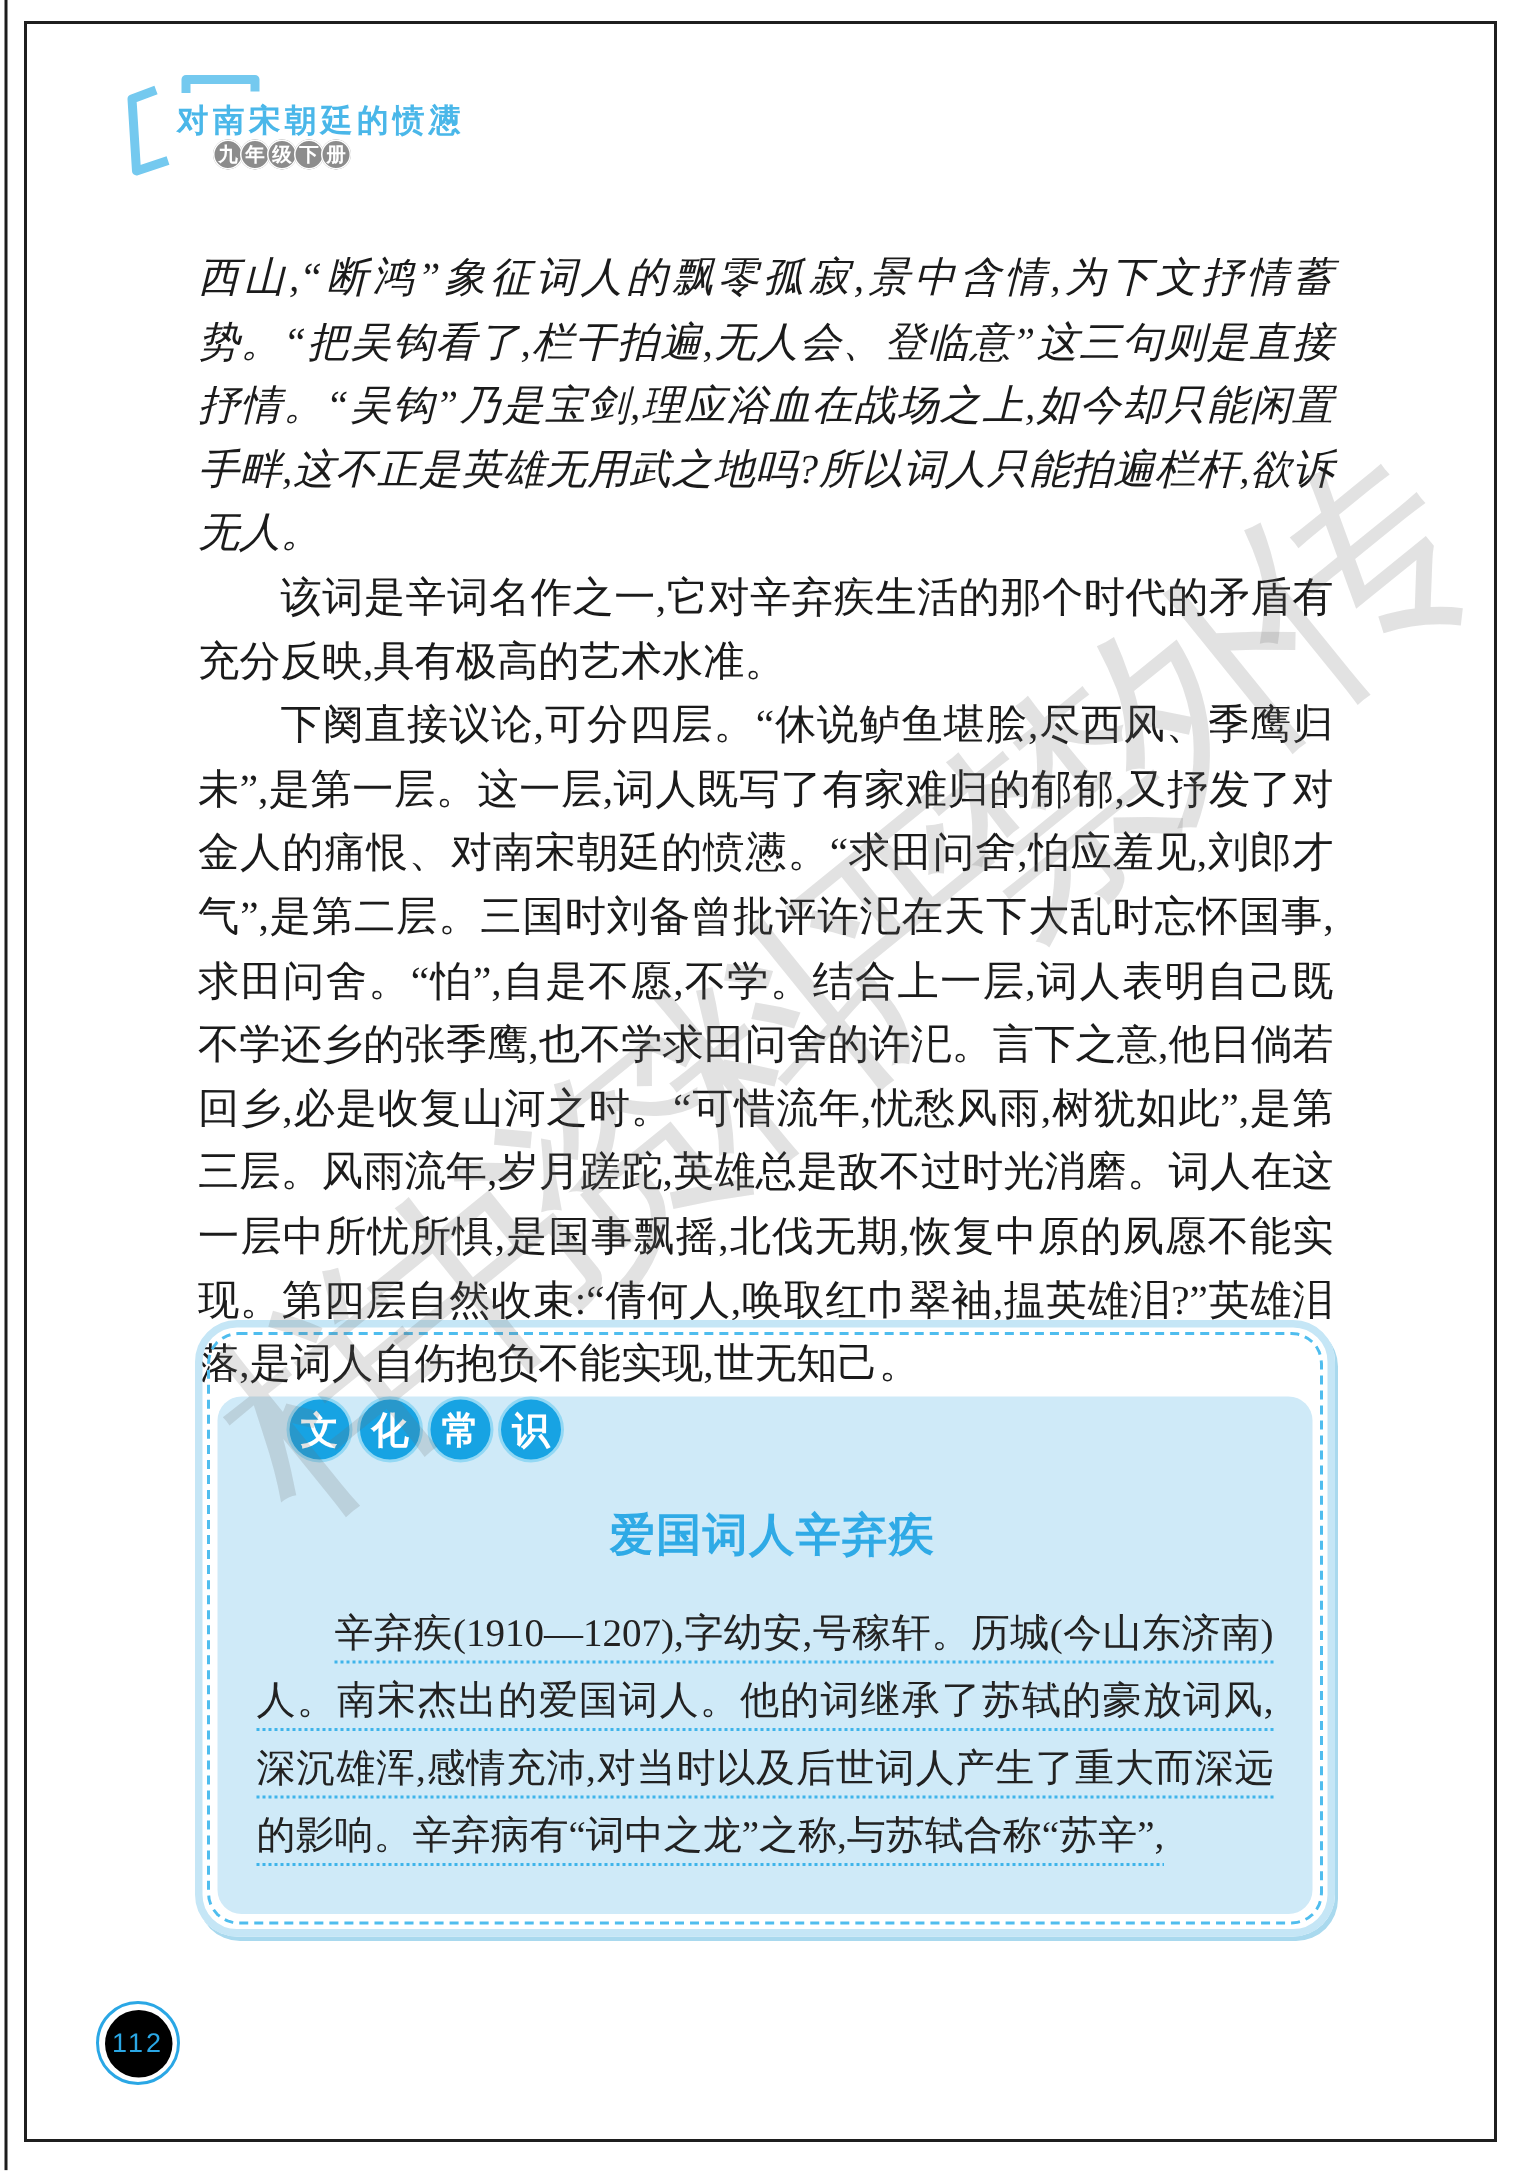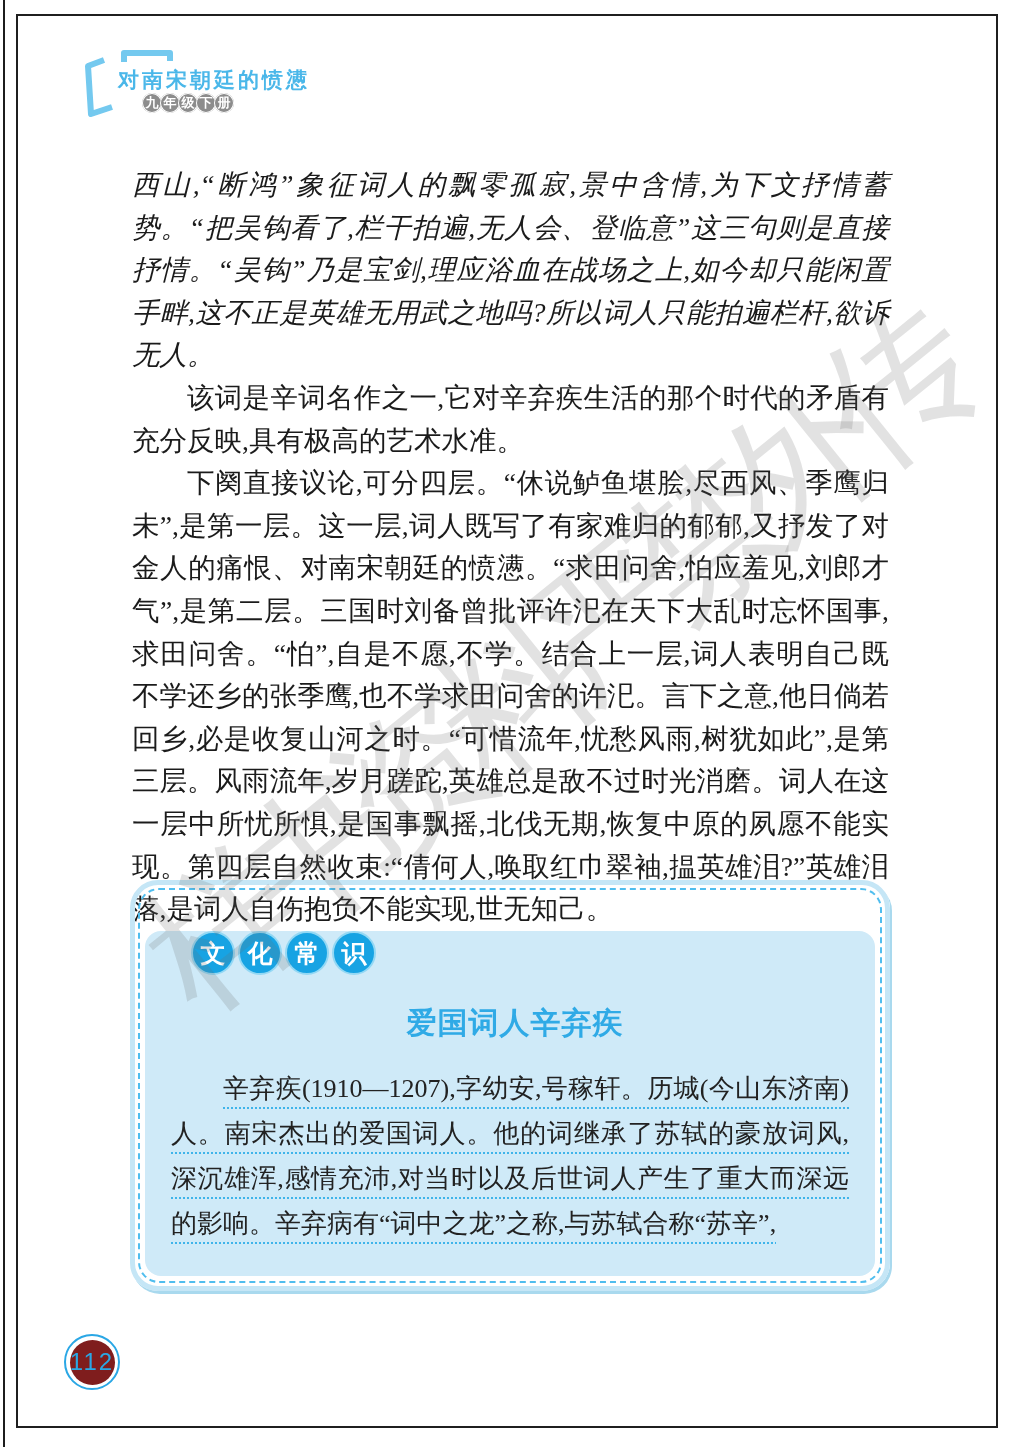--- a/index.html
+++ b/index.html
@@ -48,8 +48,8 @@
   .page-num{position:absolute;left:46px;top:1318px;width:56px;height:56px;border:2px solid #2aa7e5;
         border-radius:50%;background:#fff;display:flex;align-items:center;justify-content:center;
         box-sizing:border-box;}
-  .page-num .inner{width:45px;height:45px;border-radius:50%;background:#7f1d1d;color:#2aa7e5;
-        font-family:"Liberation Sans","DejaVu Sans",sans-serif;font-weight:400;font-size:24px;
+  .page-num .inner{width:45px;height:45px;border-radius:50%;background:#000000;color:#2aa7e5;
+        font-family:"Liberation Sans","DejaVu Sans",sans-serif;font-weight:400;font-size:18px;
         letter-spacing:2px;display:flex;align-items:center;justify-content:center;}
 
   

